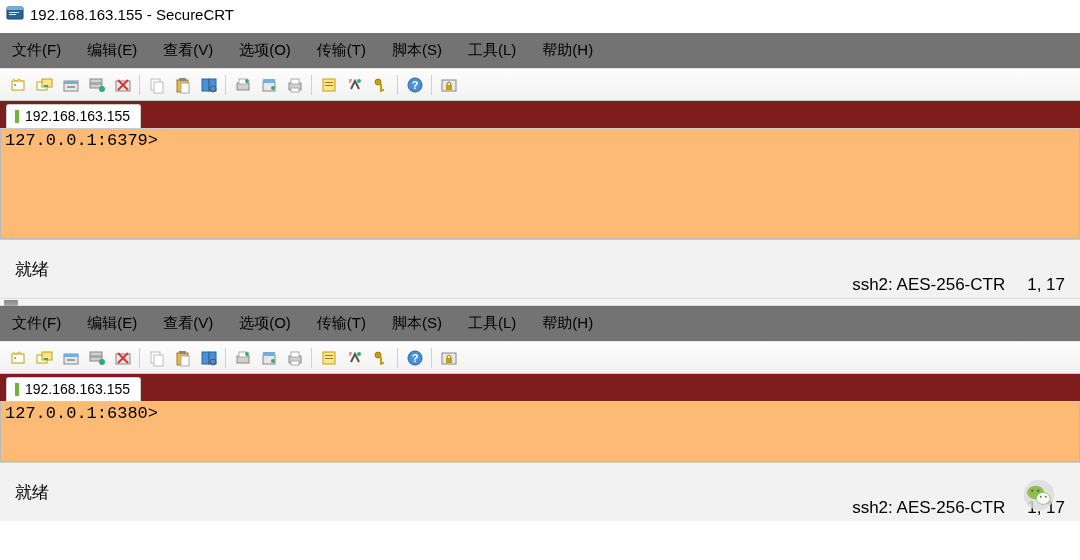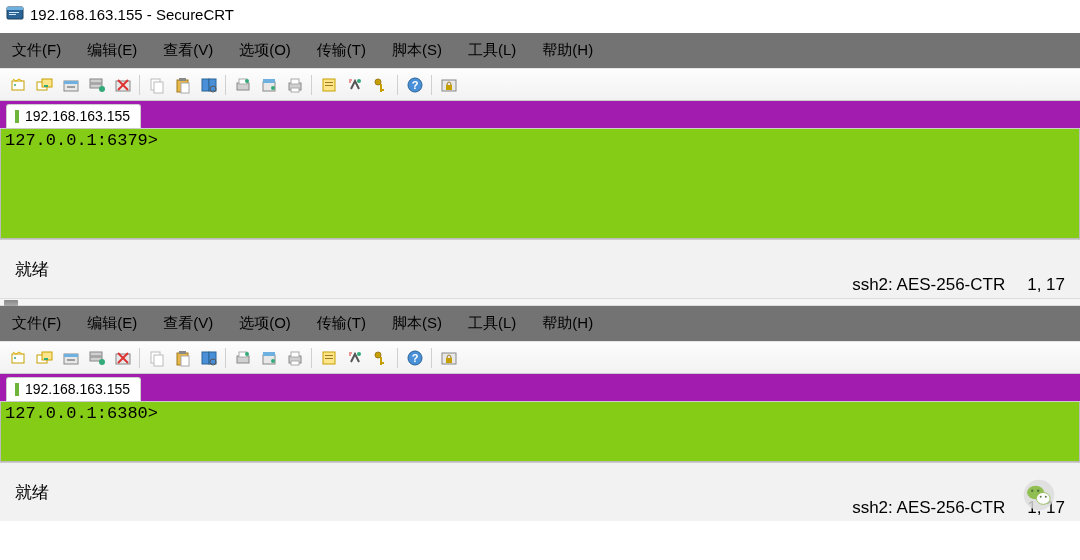--- a/index.html
+++ b/index.html
@@ -12,7 +12,7 @@
     .toolbar { display:flex; align-items:center; padding:3px 6px; background:linear-gradient(#fdfdfd,#f2f2f2); border-bottom:1px solid #ccc; gap:1px; }
     .tool-btn { width:25px; height:25px; display:flex; align-items:center; justify-content:center; cursor:default; border:1px solid transparent; }
     .tool-sep { width:1px; height:20px; background:#d0d0d0; margin:0 3px; }
-    .tab-bar { display:flex; align-items:center; background:#a21caf; border-bottom:1px solid #ccc; padding:3px 6px 0 6px; }
+    .tab-bar { display:flex; align-items:center; background:#7f1d1d; border-bottom:1px solid #ccc; padding:3px 6px 0 6px; }
     .tab { display:flex; align-items:center; gap:6px; padding:3px 10px 3px 8px; background:#fff; border:1px solid #ccc; border-bottom:1px solid #fff; border-radius:3px 3px 0 0; font-family:SimSun,sans-serif; font-size:14px; }
     .tab-marker { width:4px; height:13px; background:#6fb53c; }
     .terminal { font-family:Consolas,"Courier New",monospace; font-size:17px; padding:2px 4px; min-height:110px; border:1px solid #bbb; border-top:none; background:#84cc16; }

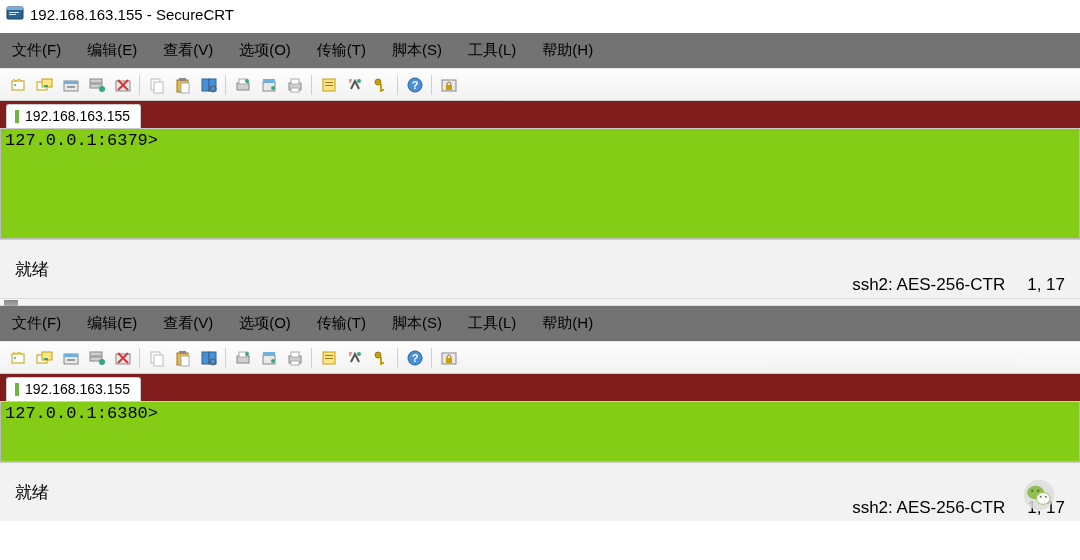--- a/index.html
+++ b/index.html
@@ -15,7 +15,7 @@
     .tab-bar { display:flex; align-items:center; background:#7f1d1d; border-bottom:1px solid #ccc; padding:3px 6px 0 6px; }
     .tab { display:flex; align-items:center; gap:6px; padding:3px 10px 3px 8px; background:#fff; border:1px solid #ccc; border-bottom:1px solid #fff; border-radius:3px 3px 0 0; font-family:SimSun,sans-serif; font-size:14px; }
     .tab-marker { width:4px; height:13px; background:#6fb53c; }
-    .terminal { font-family:Consolas,"Courier New",monospace; font-size:17px; padding:2px 4px; min-height:110px; border:1px solid #bbb; border-top:none; background:#84cc16; }
+    .terminal { font-family:Consolas,"Courier New",monospace; font-size:17px; padding:2px 4px; min-height:110px; border:1px solid #bbb; border-top:none; background:#fdba74; }
     .status-bar { display:flex; align-items:center; justify-content:space-between; font-family:SimSun,"Microsoft YaHei",sans-serif; font-size:17px; padding:3px 15px; background:#f2f2f2; border-top:1px solid #ccc; }
     .status-right { display:flex; gap:22px;margin-top:32px; }
     .pane-separator { height:8px; background:#f5f5f5; border-top:1px solid #ddd; border-bottom:1px solid #ddd; position:relative; }

